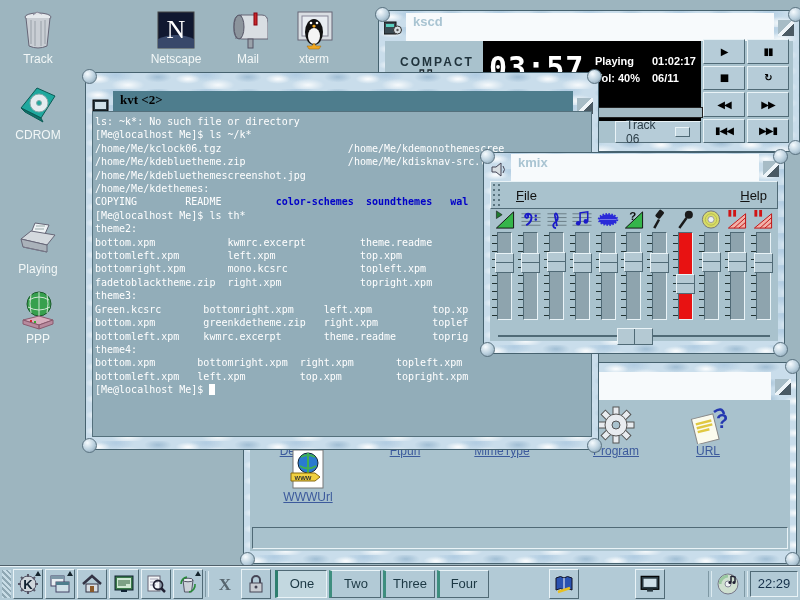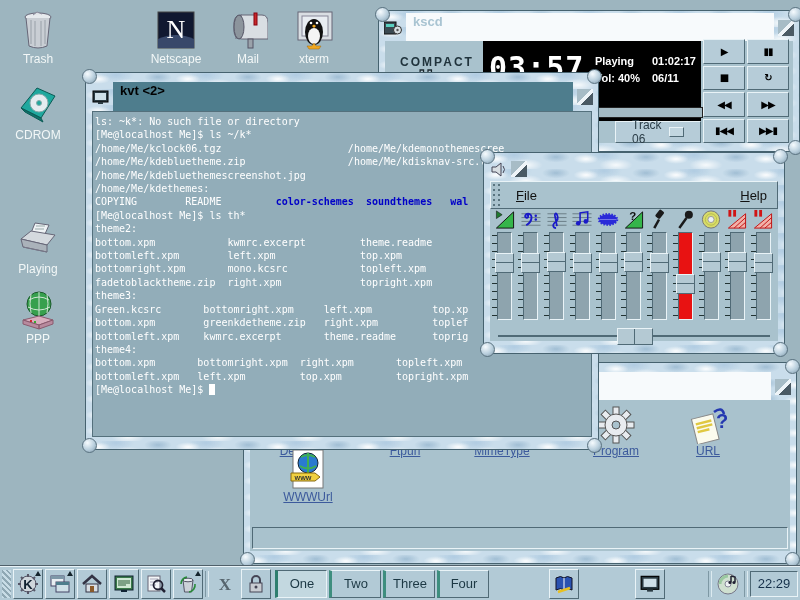--- a/index.html
+++ b/index.html
@@ -134,7 +134,7 @@
           <path d="M12 4 l4 -3 5 2" stroke="#889" fill="#dde2e6"></path>
         </svg>
     </div>
-    <div class="lbl">Trash</div>
+    <div class="lbl">Track</div>
   </div>
   <div class="dicon" style="left:138px;top:10px;">
     <div class="ig">

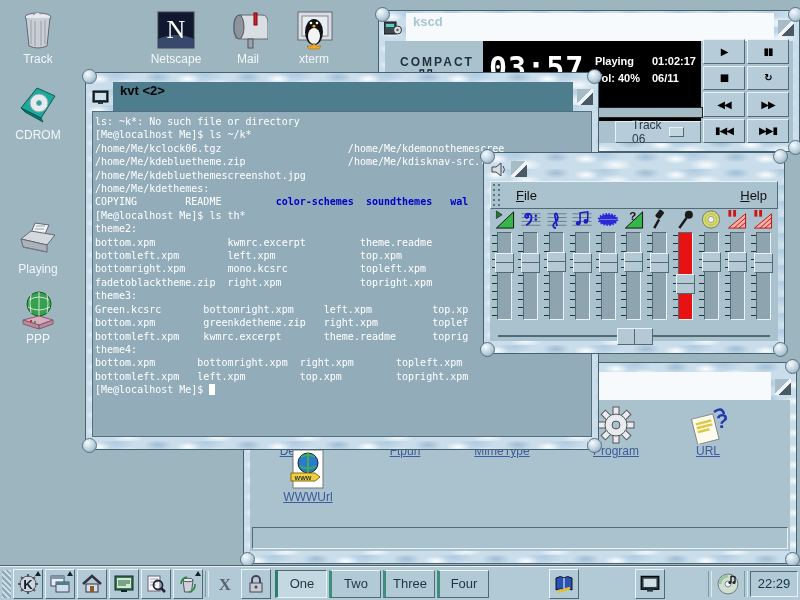--- a/index.html
+++ b/index.html
@@ -33,7 +33,7 @@
   .wbody{position:absolute;left:6px;right:6px;bottom:12px;background:#a9c2cd;}
   
   #kvt{left:85px;top:72px;width:512px;height:376px;z-index:3;}
-  #kvt .tbar{margin-top:13px;}
+  #kvt .tbar{margin-top:22px;font-family:Liberation Serif, serif;}
   #kvt .wbody{top:38px;border:1px solid #54707c;background:#92adb9;overflow:hidden;}
   .term{padding:3px 2px;font:10px/13.4px "DejaVu Sans Mono",monospace;color:#fff;
         white-space:pre;}

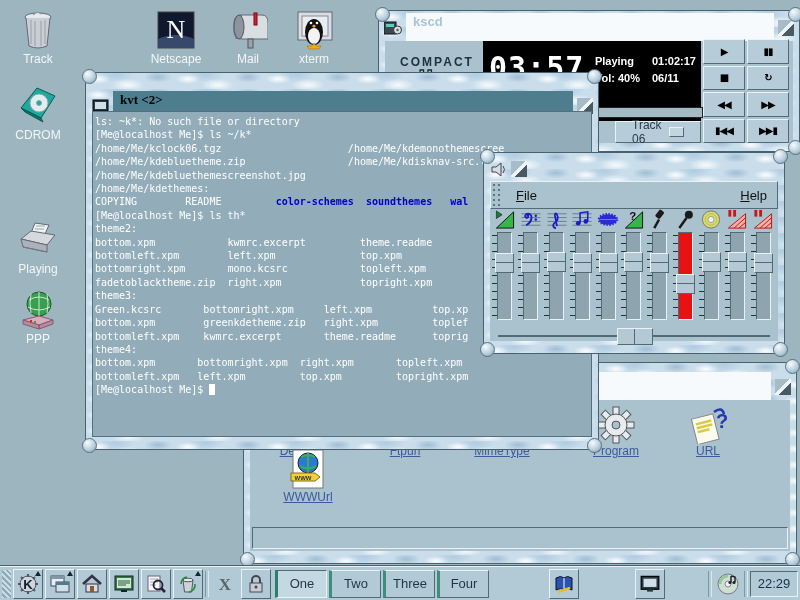--- a/index.html
+++ b/index.html
@@ -56,7 +56,7 @@
   .lcdstrip{position:absolute;left:98px;top:66px;width:218px;height:9px;background:#a4bac4;
             border:1px solid #222;}
   .trackbox{position:absolute;left:230px;top:80px;width:86px;height:22px;background:#b6ccd8;
-            display:flex;align-items:center;gap:6px;padding:0 16px;box-sizing:border-box;}
+            display:flex;align-items:center;gap:6px;padding:0 10px;box-sizing:border-box;}
   .trackbox .tlabel{font-size:12px;color:#2c3e48;flex:1;}
   .trackbox .latch{width:13px;height:8px;background:#c2d6e0;}
   .cdbtns{position:absolute;left:318px;top:-2px;width:86px;height:104px;display:grid;

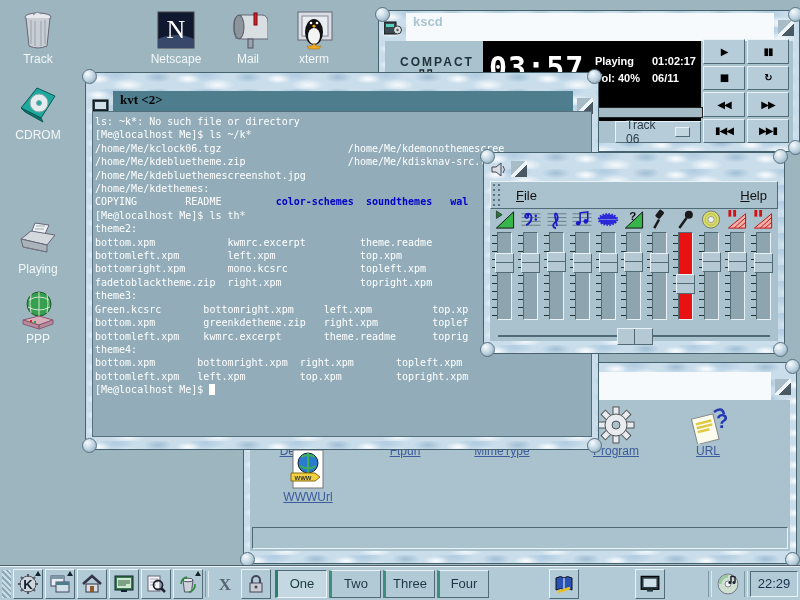--- a/index.html
+++ b/index.html
@@ -356,6 +356,7 @@
             <path d="M13 4 q3 3.5 0 7" stroke="#445" fill="none"></path>
           </svg>
       </span>
+      <div class="tfield inactive">kmix</div>
       <div class="tbtn"></div>
     </div>
     <div class="wbody">

